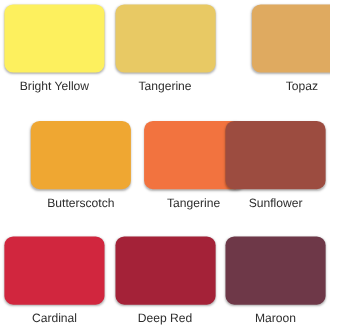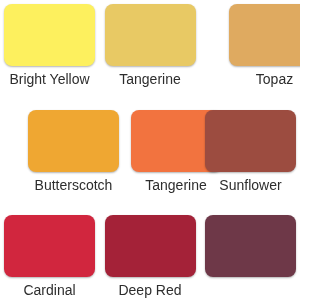--- a/index.html
+++ b/index.html
@@ -18,7 +18,7 @@
   }
   .label{
     text-align:center;width:91px;
-    font-size:14px;color:#2d2d2d;
+    font-size:11px;color:#2d2d2d;
     margin-top:7px;line-height:12px;
   }
 </style>

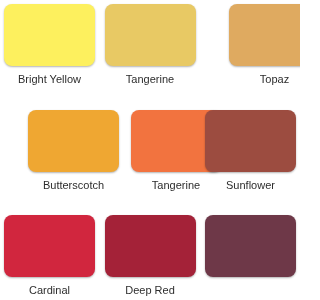--- a/index.html
+++ b/index.html
@@ -60,6 +60,7 @@
     </div>
     <div class="swatch-cell" style="left: 205px; top: 215px;">
       <div class="chip" style="background: rgb(110, 56, 72);"></div>
+      <div class="label">Maroon</div>
     </div>
   </div>
 

